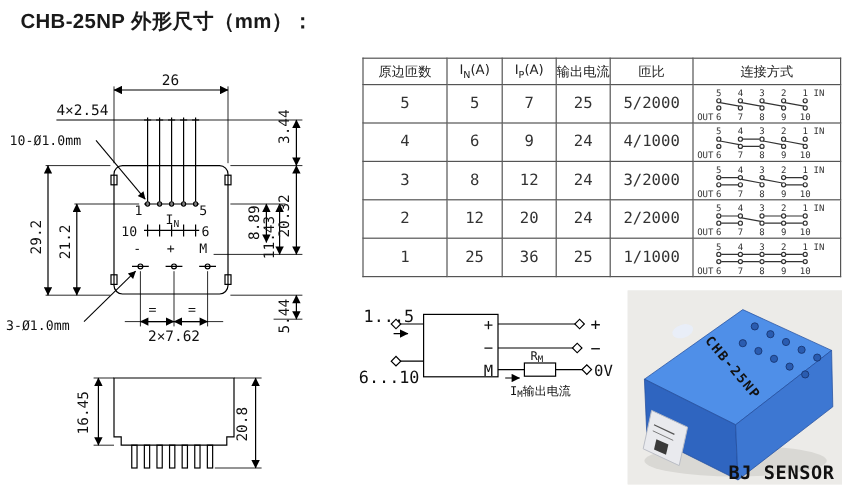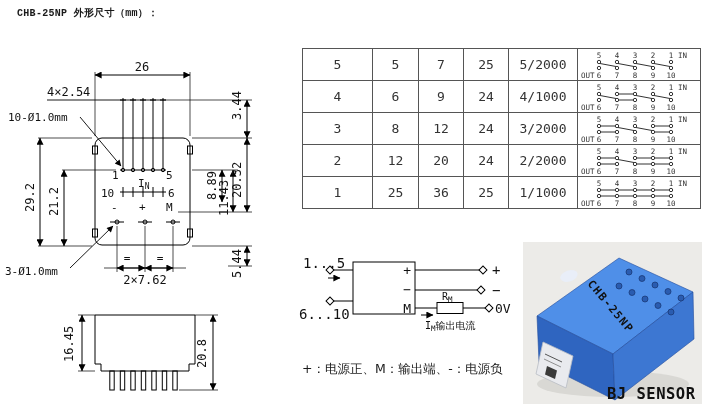--- a/index.html
+++ b/index.html
@@ -5,8 +5,8 @@
   html,body{margin:0;padding:0;background:#fff;}
   #page{position:relative;width:702px;height:404px;background:#fff;overflow:hidden;
         font-family:"DejaVu Sans",sans-serif;color:#1a1a1a;}
-  #title{position:absolute;left:17px;top:6px;font-size:10px;font-weight:bold;
-         font-family:Liberation Mono, monospace;letter-spacing:.3px;}
+  #title{position:absolute;left:17px;top:6px;font-size:17px;font-weight:bold;
+         font-family:Liberation Sans, sans-serif;letter-spacing:.3px;}
   
   #spec{position:absolute;left:302px;top:48px;border-collapse:collapse;table-layout:fixed;}
   #spec th,#spec td{border:1px solid #555;text-align:center;vertical-align:middle;padding:0;}

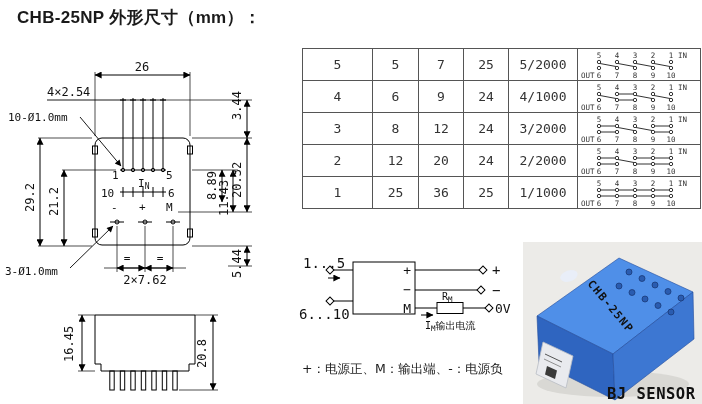--- a/index.html
+++ b/index.html
@@ -186,6 +186,14 @@
         <col style="width:123px">
       </colgroup>
       <tbody>
+        <tr>
+          <th>原边匝数</th>
+          <th>I<sub>N</sub>(A)</th>
+          <th>I<sub>P</sub>(A)</th>
+          <th>输出电流</th>
+          <th>匝比</th>
+          <th>连接方式</th>
+        </tr>
         <tr>
           <td>5</td>
           <td>5</td>

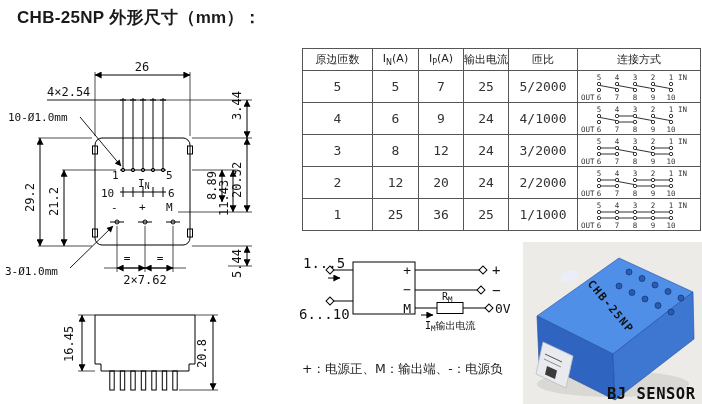--- a/index.html
+++ b/index.html
@@ -425,7 +425,6 @@
 </svg>
 
 <div id="notes">
-  <div class="l2">+：电源正、M：输出端、-：电源负</div>
 </div>
 
 <div id="photo">

